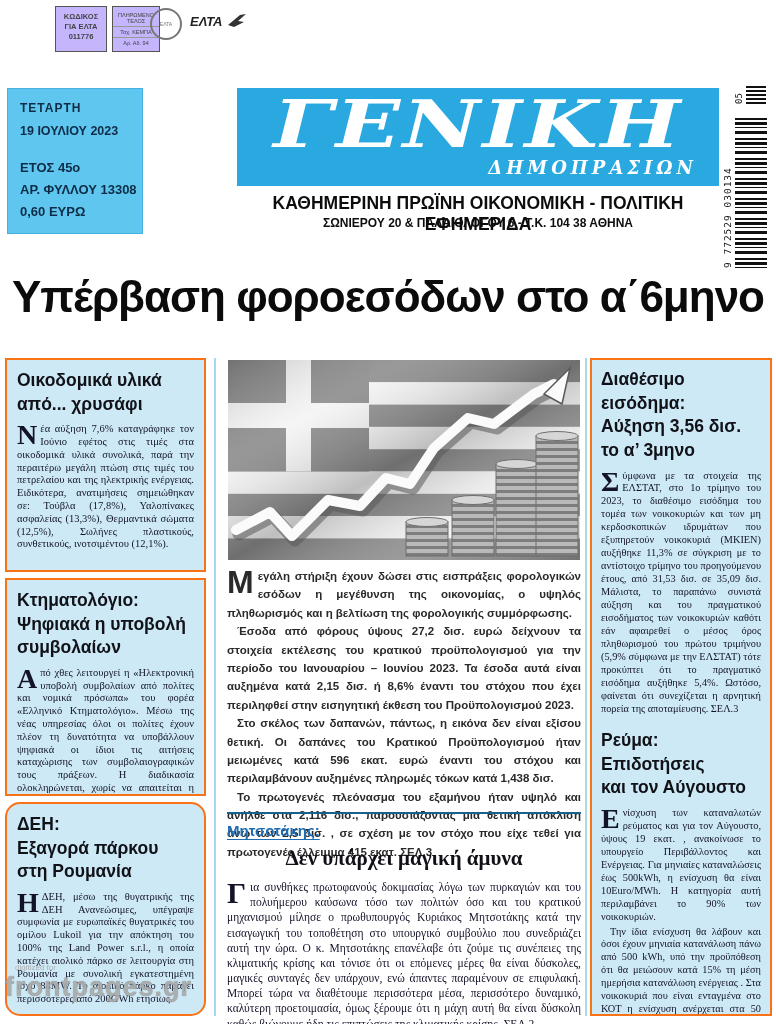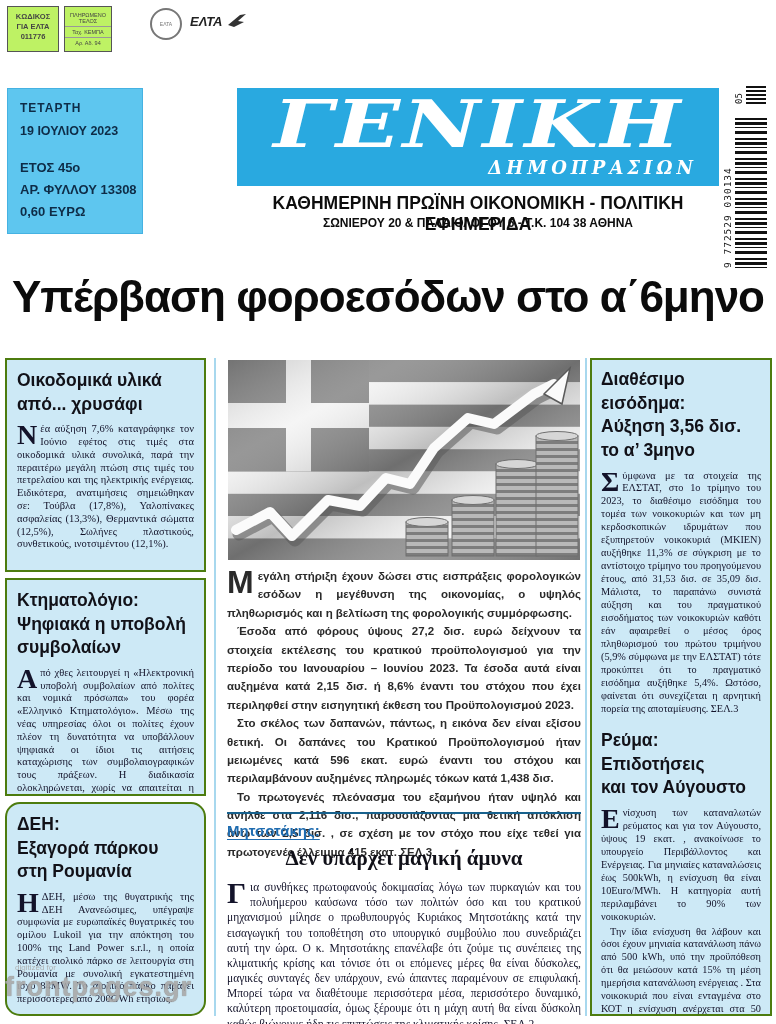--- a/index.html
+++ b/index.html
@@ -8,7 +8,7 @@
 
   
   .postal-box{position:absolute;border:1px solid #555;box-sizing:border-box;
-              font-family:"Liberation Sans",sans-serif;color:#444;text-align:center;background:#bef264;}
+              font-family:"Liberation Sans",sans-serif;color:#444;text-align:center;background:#c4b5fd;margin-left:48px;}
   .pb1{left:7px;top:6px;width:52px;height:46px;font-size:7.5px;font-weight:bold;line-height:1.35;padding-top:5px;}
   .pb2{left:64px;top:6px;width:48px;height:46px;font-size:5.5px;line-height:1.1;padding-top:3px;}
   .pb2 .cell{border-bottom:1px solid #999;padding:2px 0;}

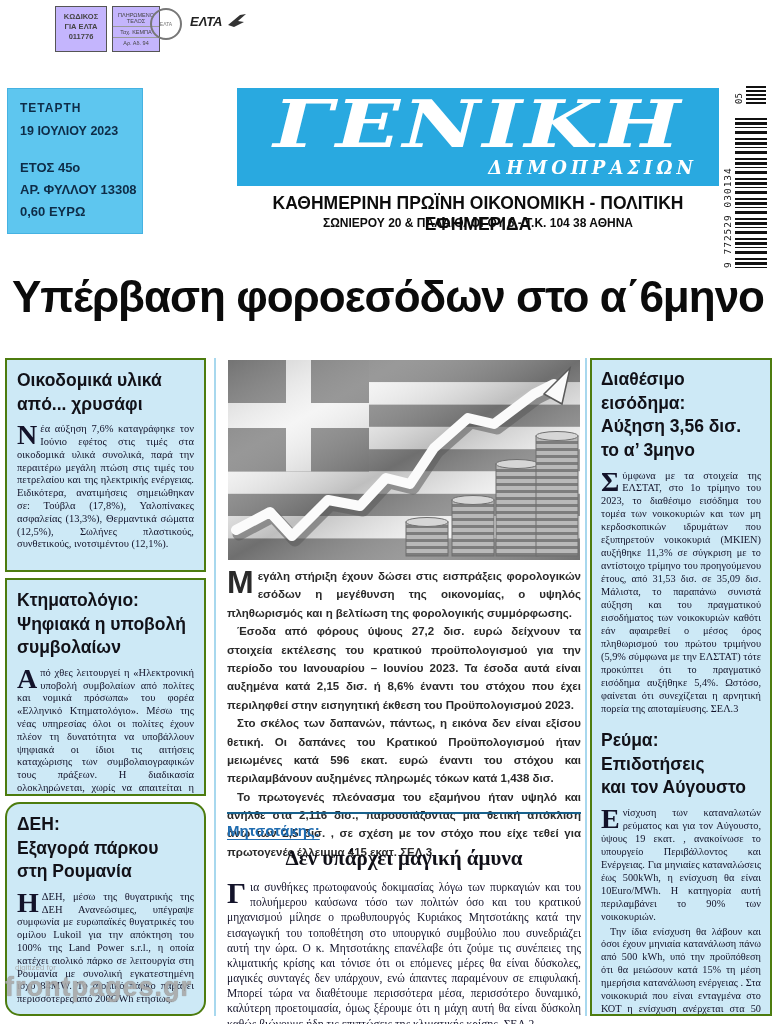--- a/index.html
+++ b/index.html
@@ -69,7 +69,7 @@
             letter-spacing:-1px;color:#0b0b0b;}
 
   
-  .side-box{position:absolute;background:#cde9f6;border:2px solid #4d7c0f;box-sizing:border-box;
+  .side-box{position:absolute;background:#cde9f6;border:2px solid #f97316;box-sizing:border-box;
             padding:9px 10px;overflow:hidden;}
   .lbox1{left:5px;top:358px;width:201px;height:214px;}
   .lbox2{left:5px;top:578px;width:201px;height:218px;}

